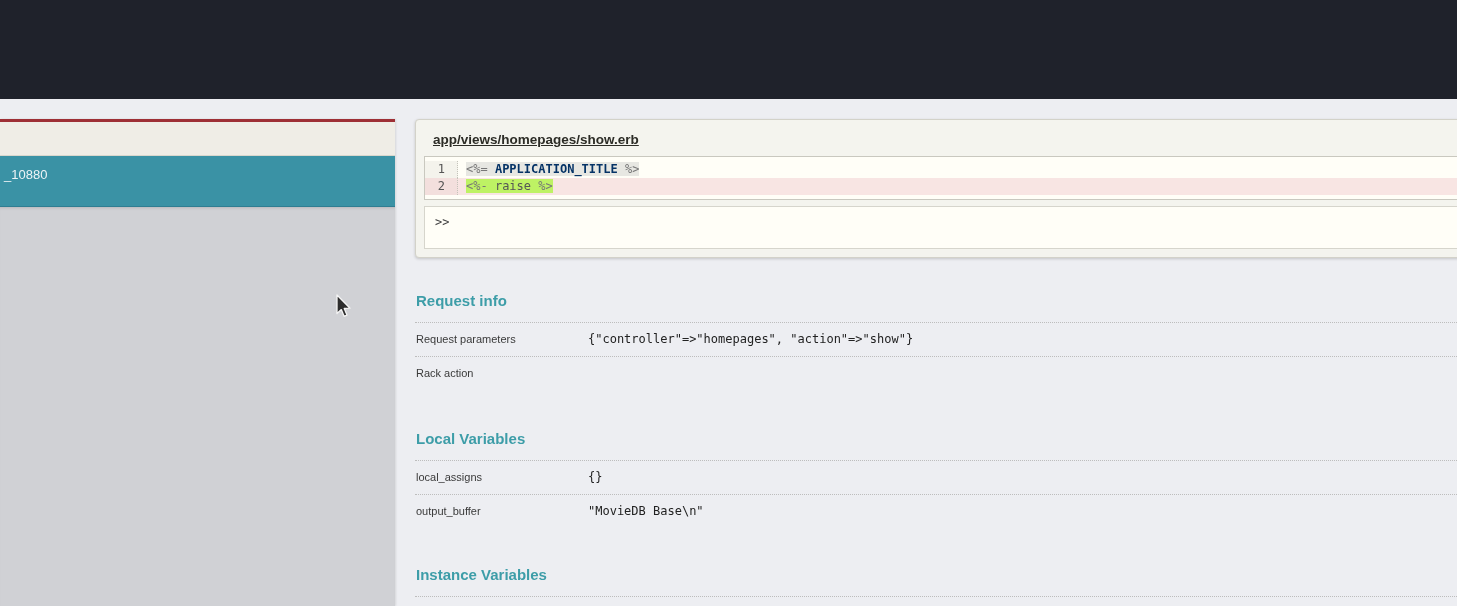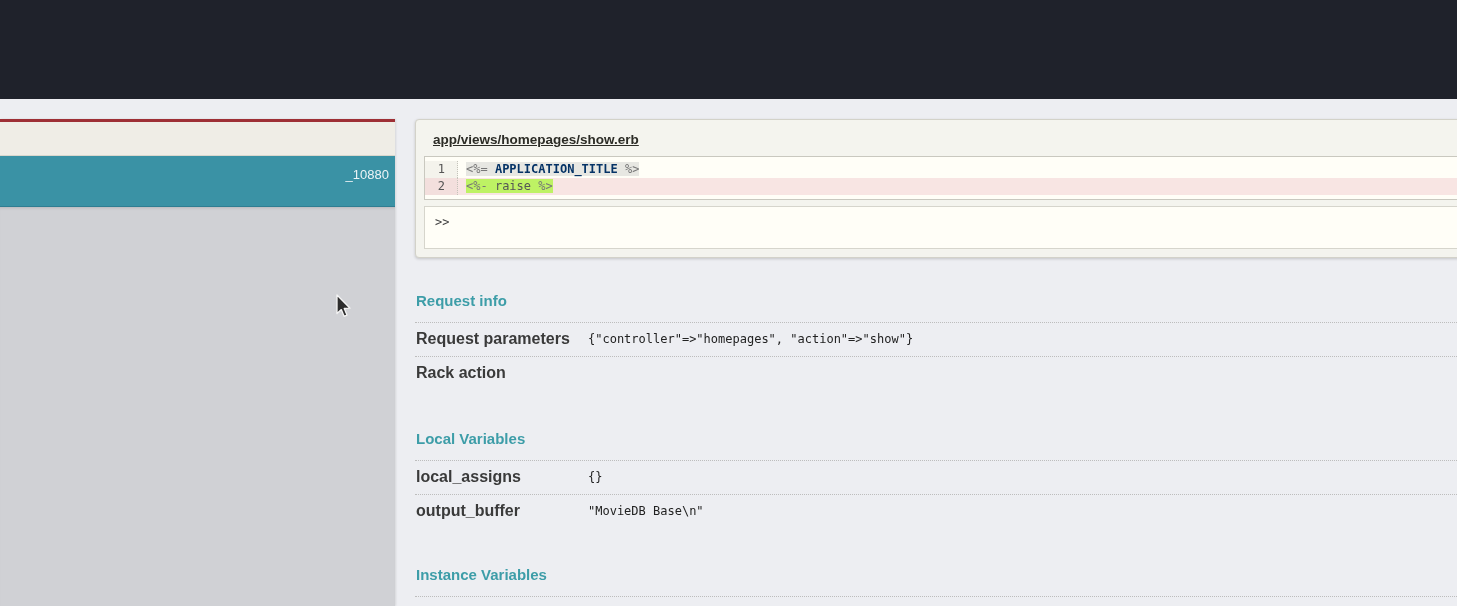--- a/index.html
+++ b/index.html
@@ -39,7 +39,6 @@
     font-size: 13px;
     padding: 11px 6px 0 4px;
     cursor: pointer;
-    text-align: right;
   }
   .sidebar-body {
     flex: 1;

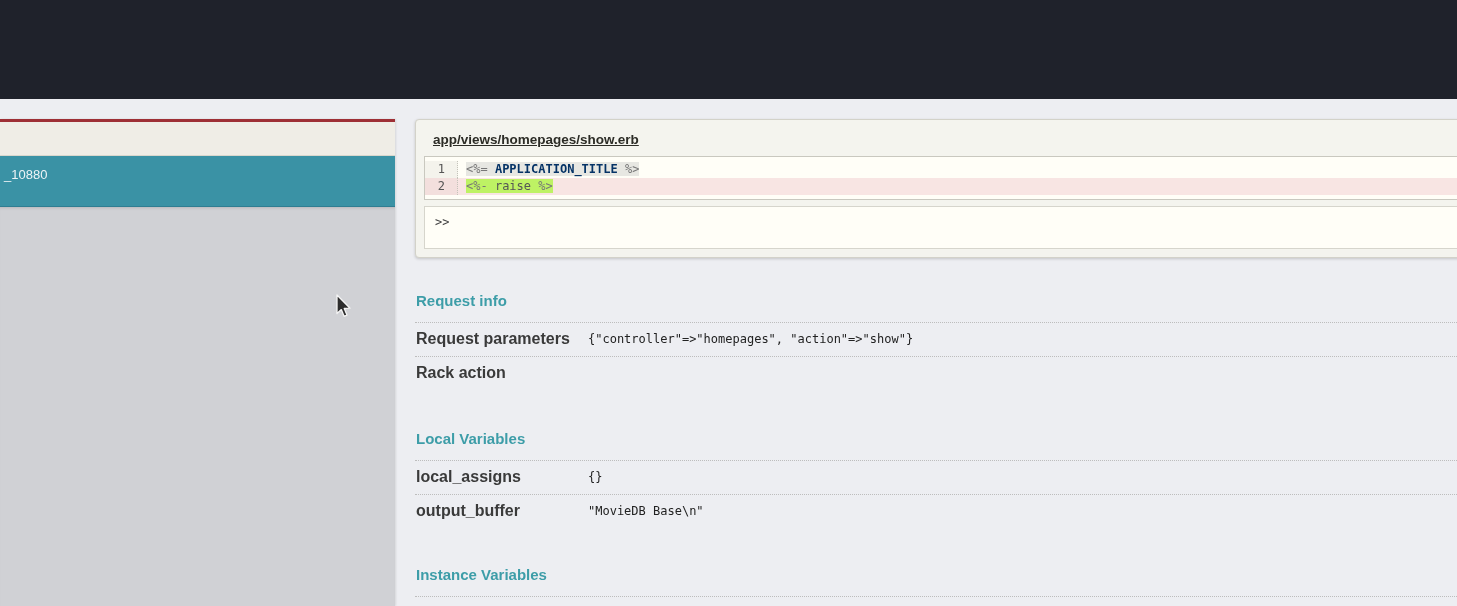--- a/index.html
+++ b/index.html
@@ -125,7 +125,7 @@
   }
   .kv-label {
     flex: 0 0 172px;
-    font-size: 16px; font-weight: bold; color: #3a3a3a;
+    font-size: 11px; font-weight: normal; color: #3a3a3a;
     line-height: 14px;
   }
   .kv-value {

